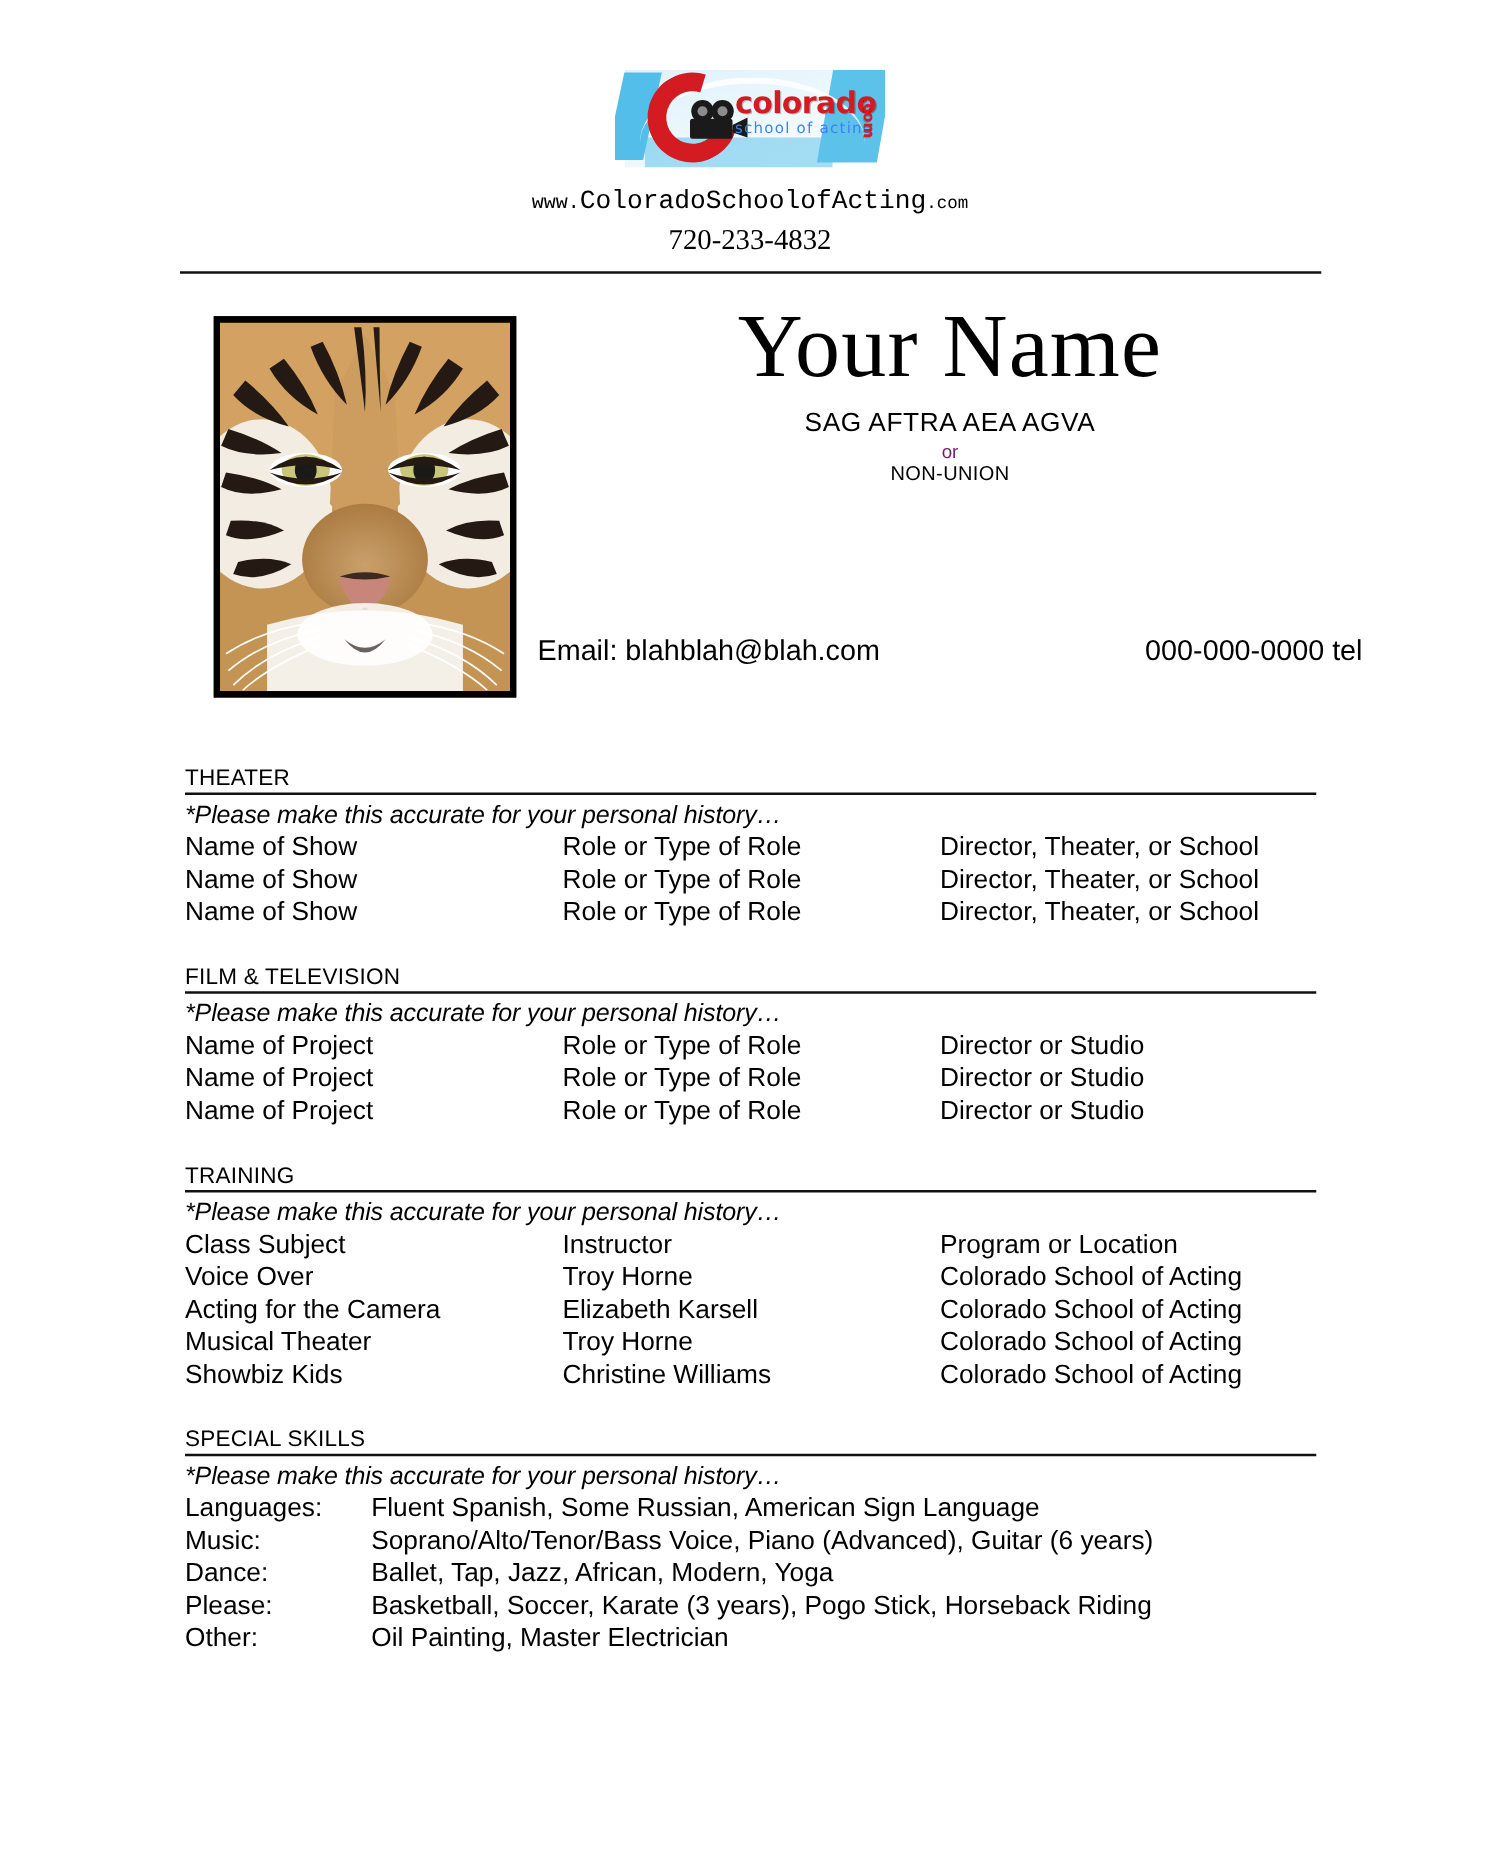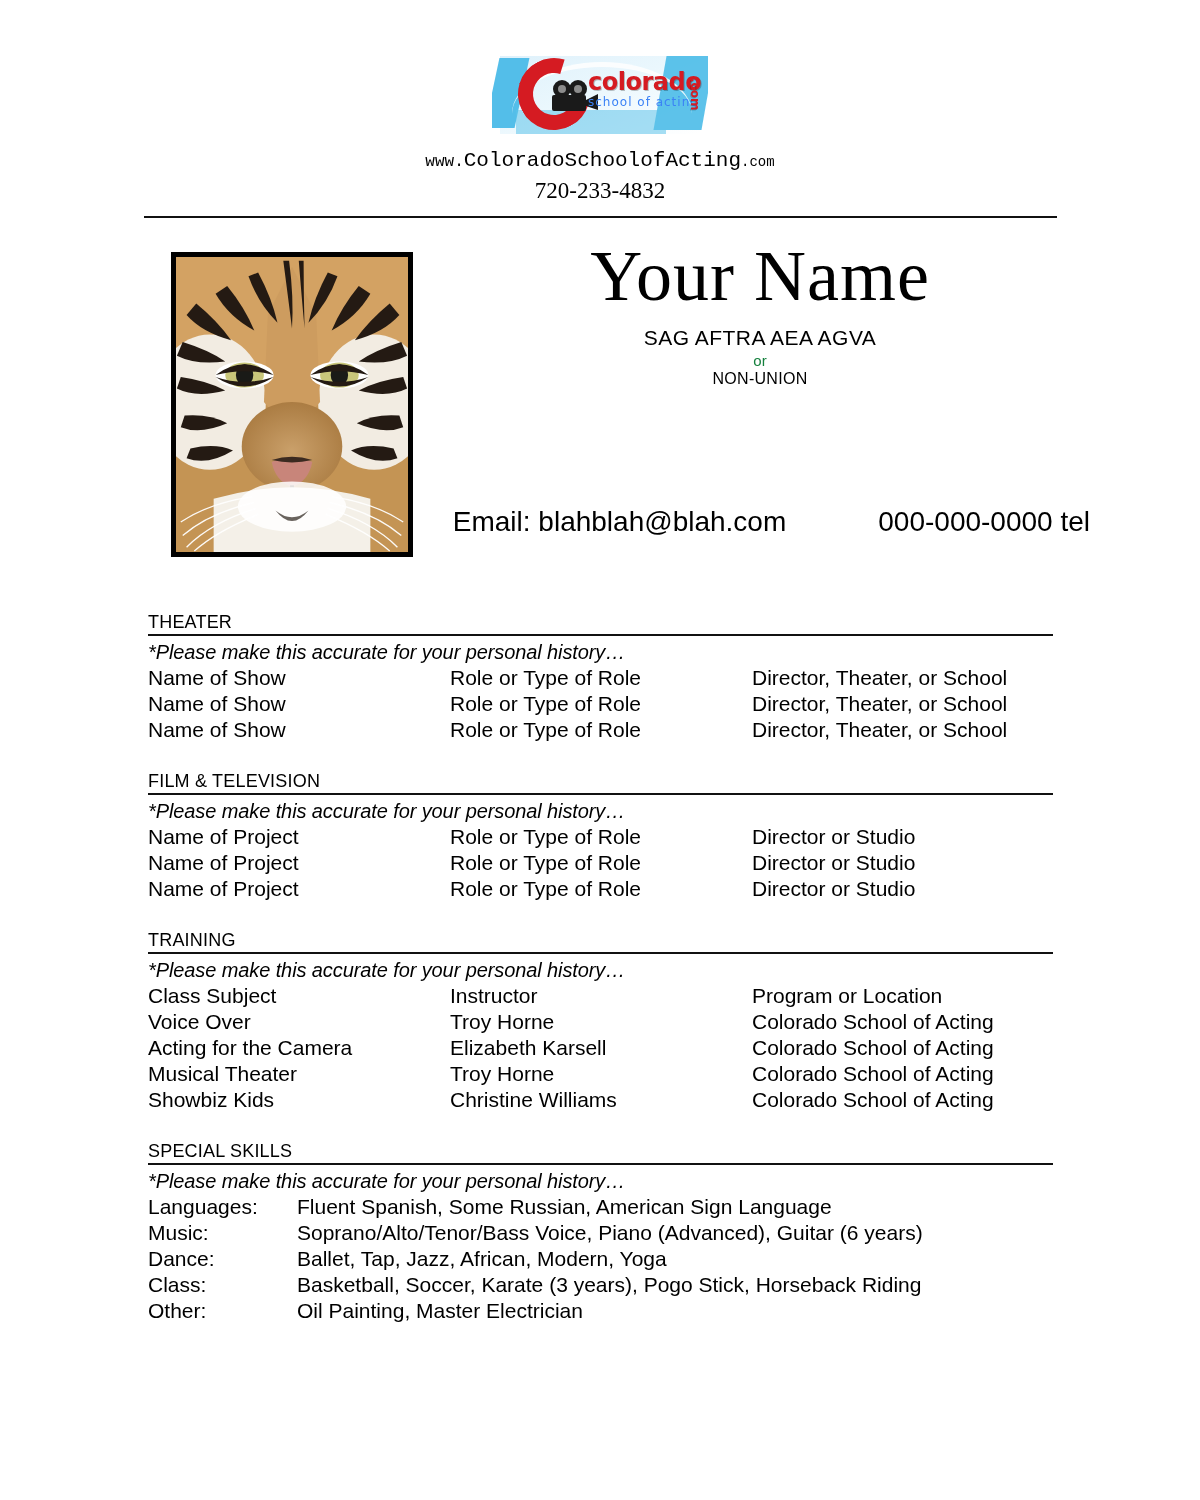--- a/index.html
+++ b/index.html
@@ -182,7 +182,7 @@
   .or-line {
     margin-top: 2px;
     font-size: 15px;
-    color: #15803d;
+    color: #701a75;
   }
   .nonunion {
     margin-top: 1px;

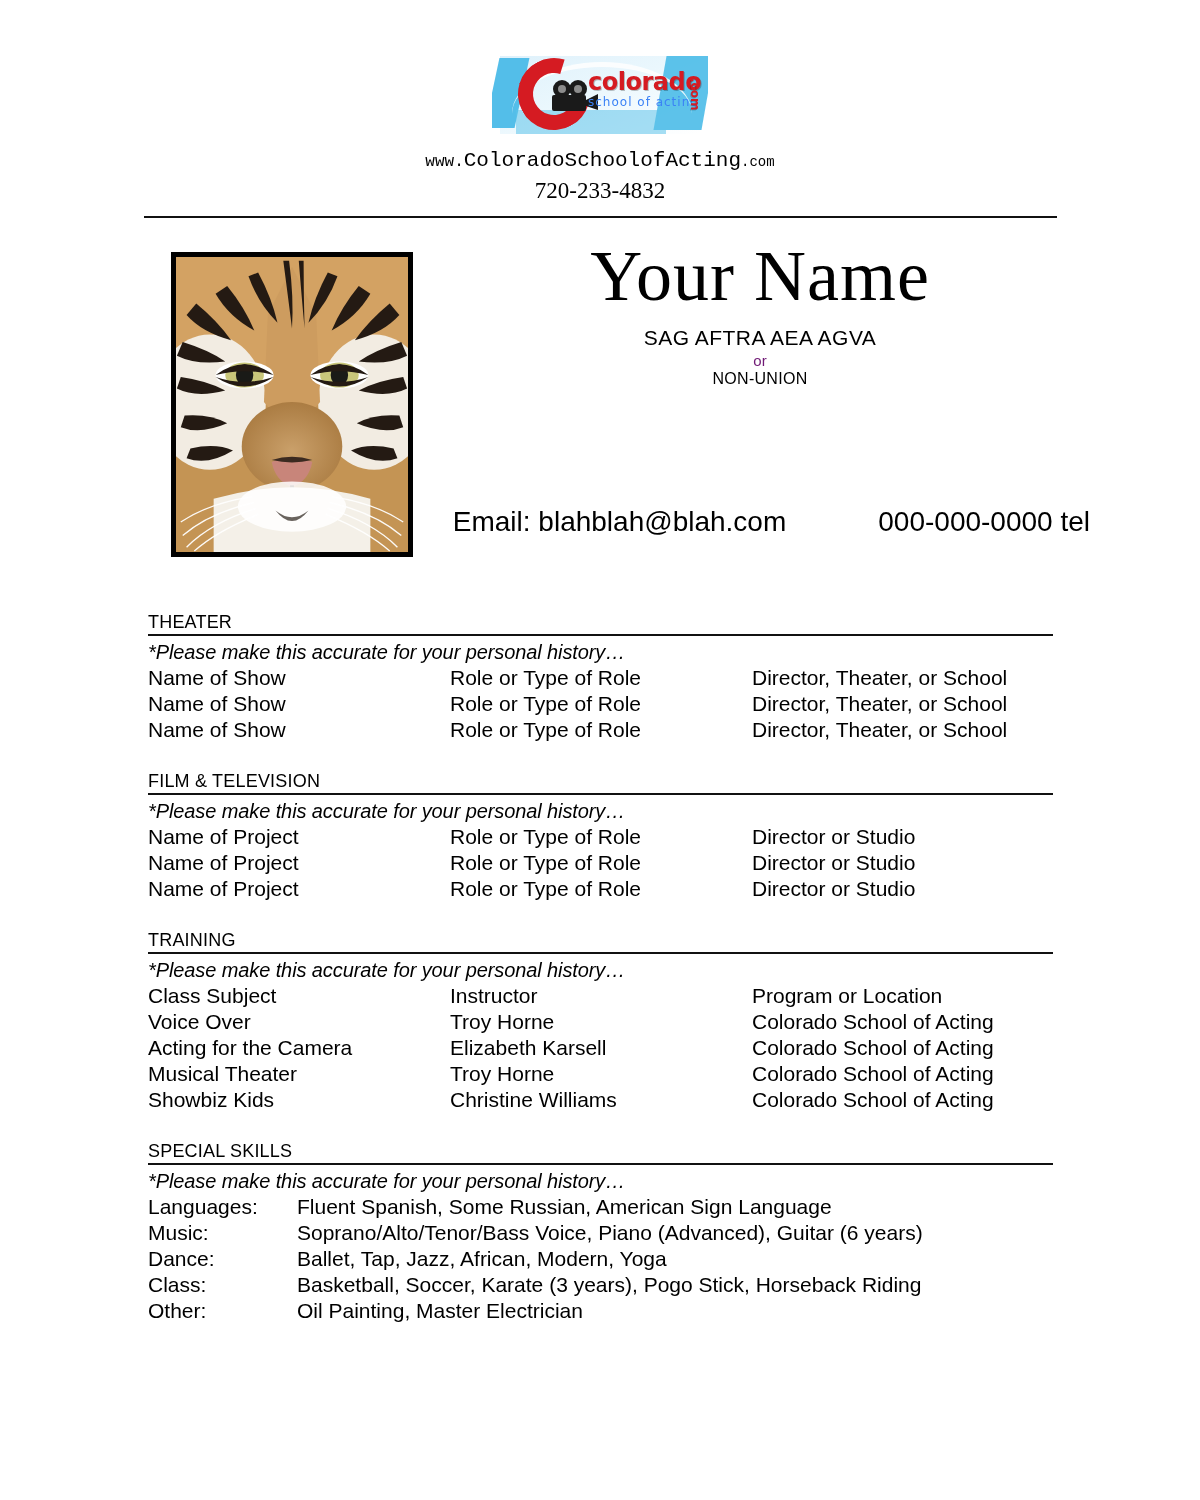--- a/index.html
+++ b/index.html
@@ -194,8 +194,8 @@
     left: 430px; top: 288px;
     width: 660px;
     display: flex;
-    justify-content: flex-end;
-    font-size: 28px;
+    justify-content: space-between;
+    font-size: 23px;
   }
   .contact .email { margin-right: 92px; }
 

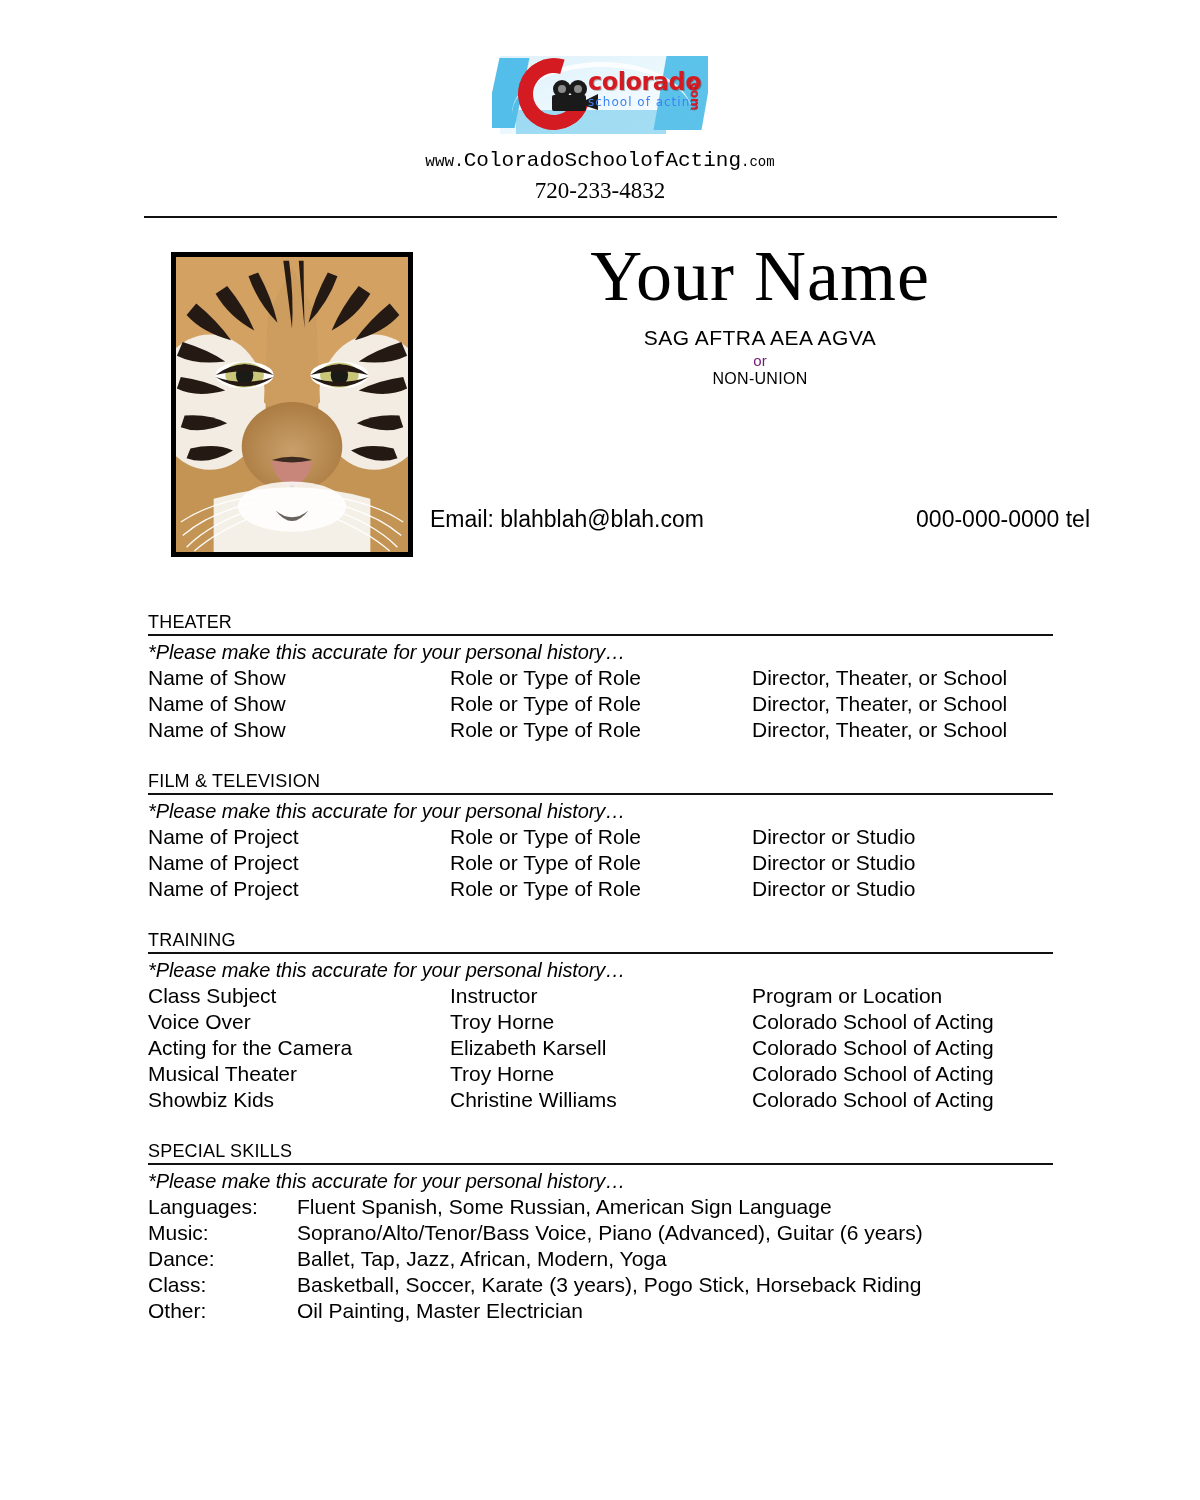--- a/index.html
+++ b/index.html
@@ -472,7 +472,7 @@
         <span class="s2">Ballet, Tap, Jazz, African, Modern, Yoga</span>
       </div>
       <div class="srow">
-        <span class="s1">Class:</span>
+        <span class="s1">Please:</span>
         <span class="s2">Basketball, Soccer, Karate (3 years), Pogo Stick, Horseback Riding</span>
       </div>
       <div class="srow">

